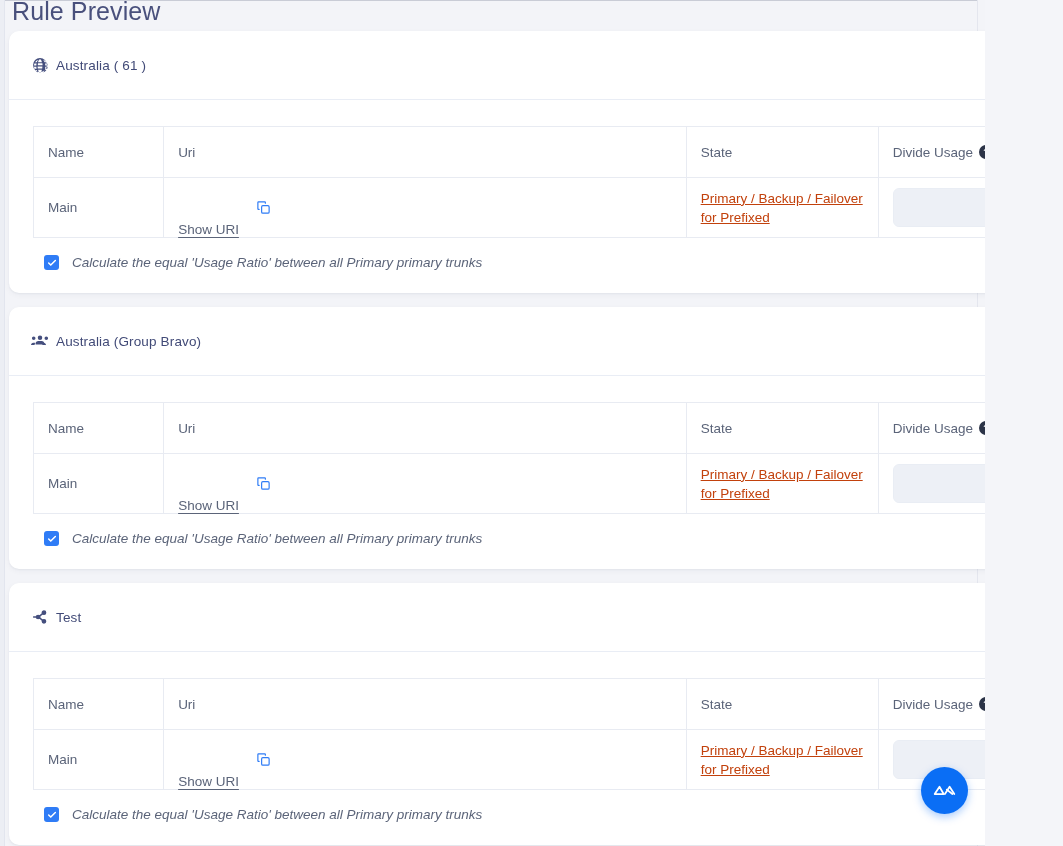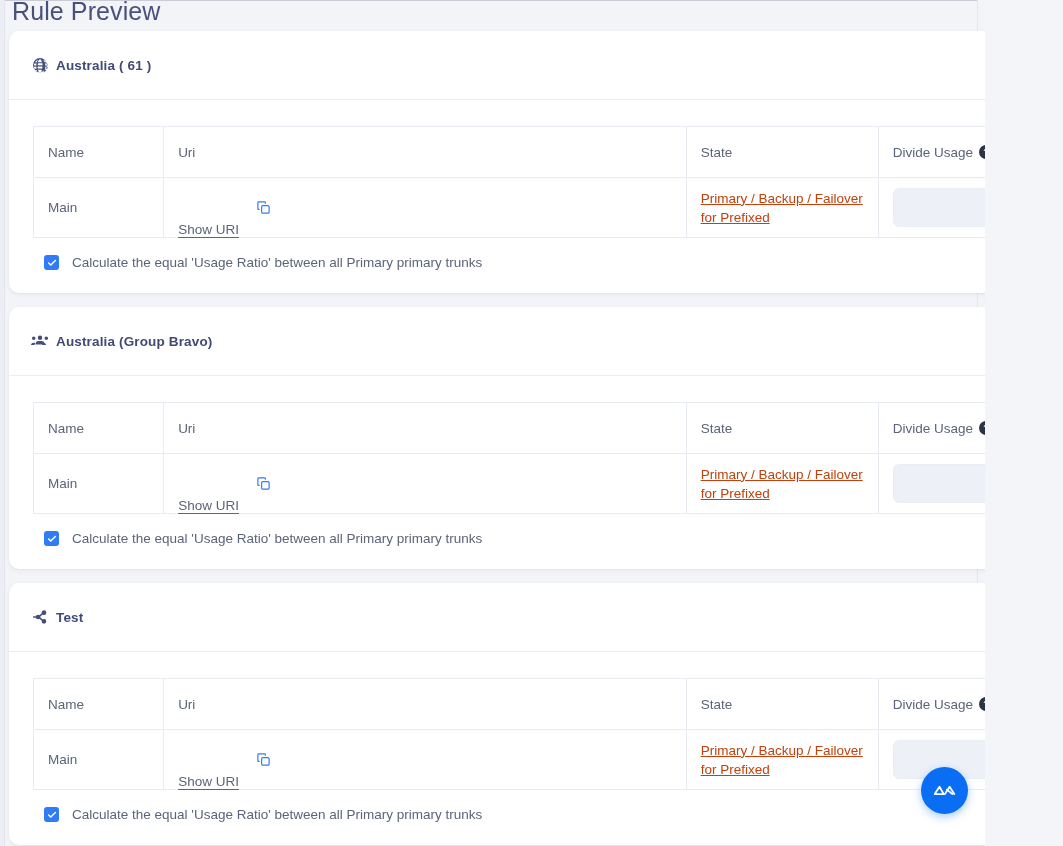--- a/index.html
+++ b/index.html
@@ -90,7 +90,7 @@
   .card-header .hdr-icon svg { display: block; }
   .card-header .hdr-title {
     font-size: 13.5px;
-    font-weight: bold;
+    font-weight: normal;
     color: #414a77;
     letter-spacing: .15px;
     white-space: nowrap;

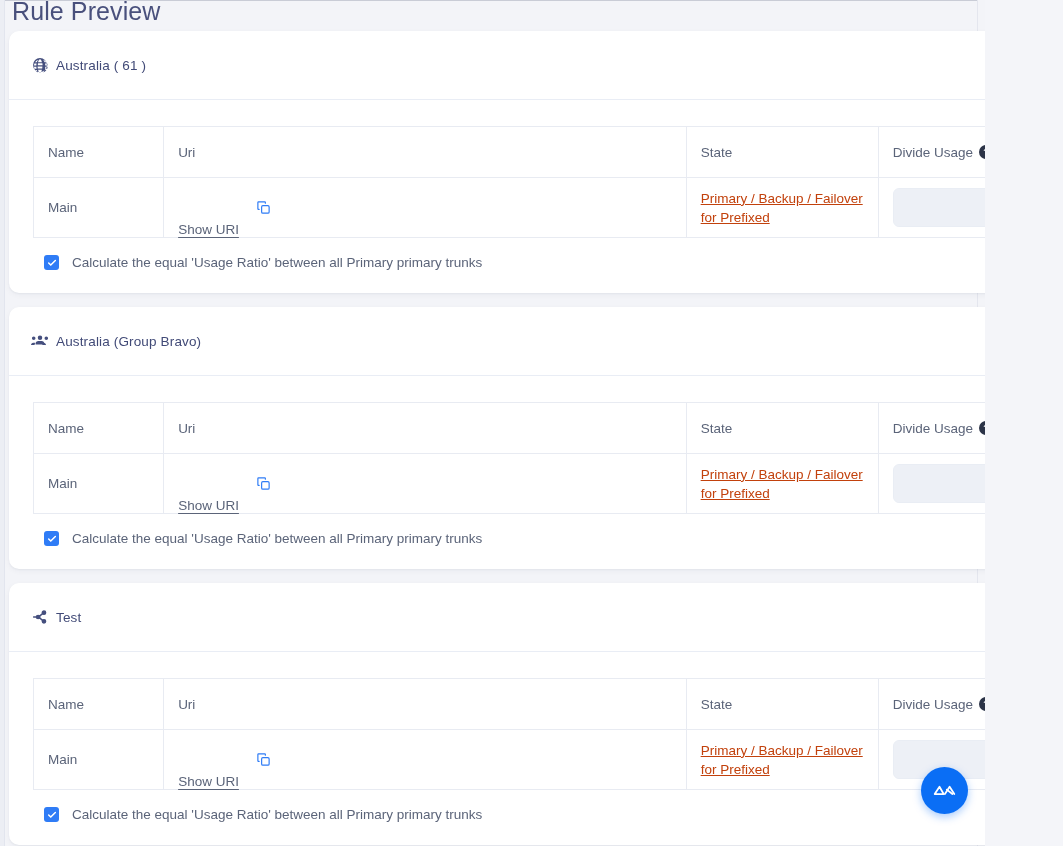--- a/index.html
+++ b/index.html
@@ -233,6 +233,7 @@
     font-size: 13.5px;
     color: #5b6479;
     white-space: nowrap;
+    font-style: italic;
   }
 
   .fab {

